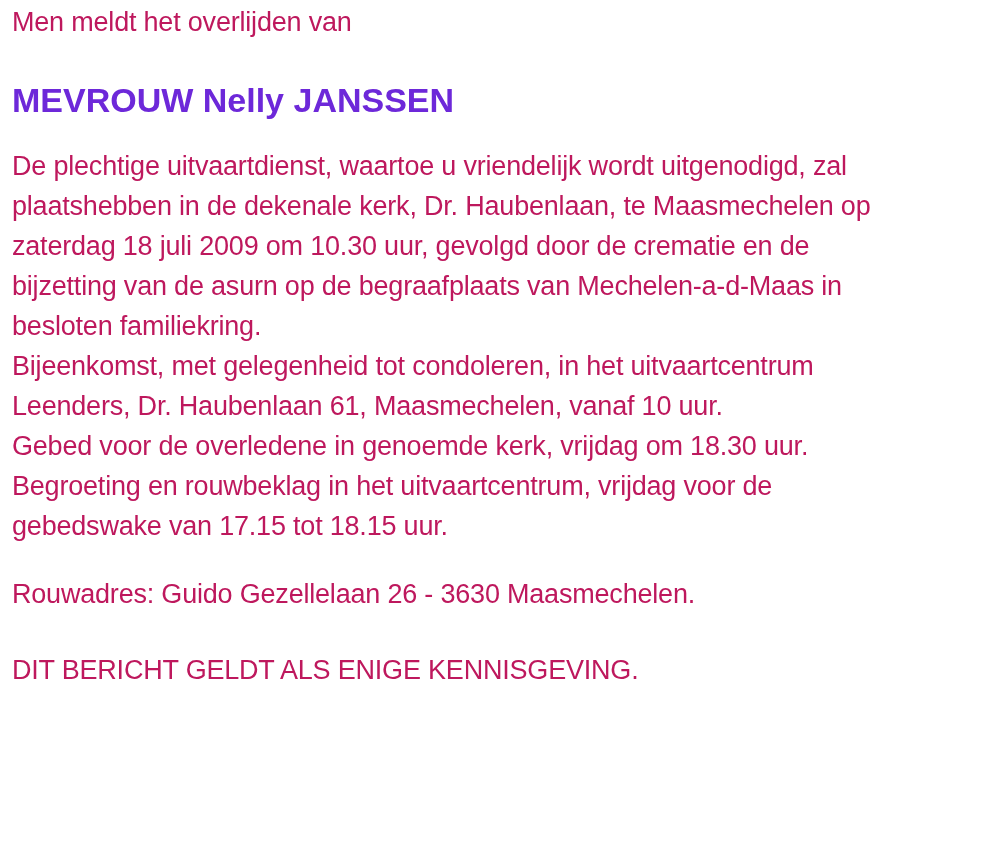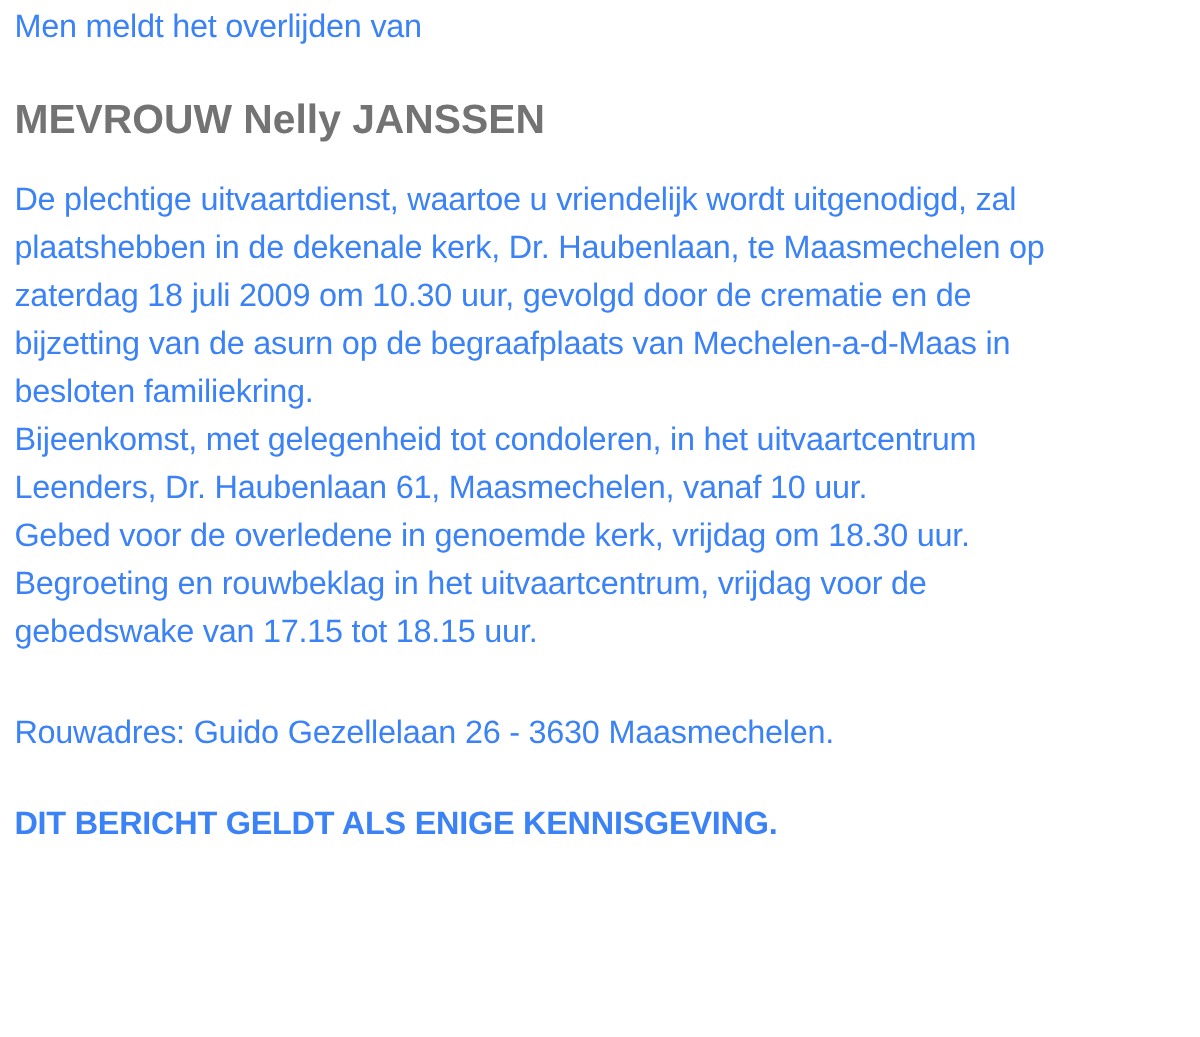--- a/index.html
+++ b/index.html
@@ -27,7 +27,7 @@
       line-height: 40px;
       letter-spacing: -0.2px;
       white-space: pre;          
-      color: #3b82f6;
+      color: #be185d;
       font-weight: 400;
     }
     .intro {

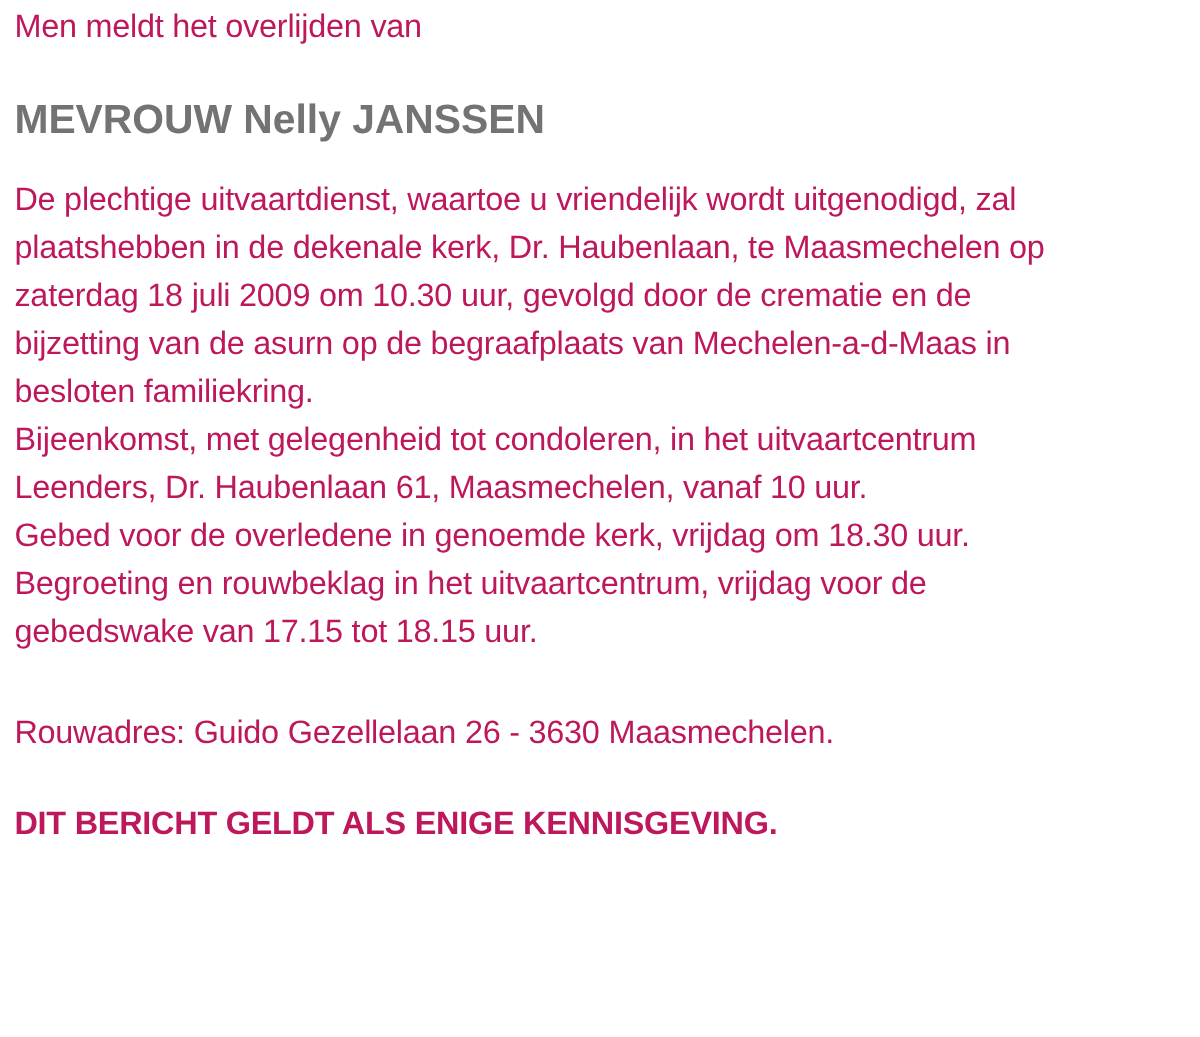--- a/index.html
+++ b/index.html
@@ -39,7 +39,7 @@
       line-height: 44px;
       font-weight: 700;
       letter-spacing: 0;
-      color: #737373;
+      color: #6d28d9;
       white-space: pre;
     }
     .birth-death {

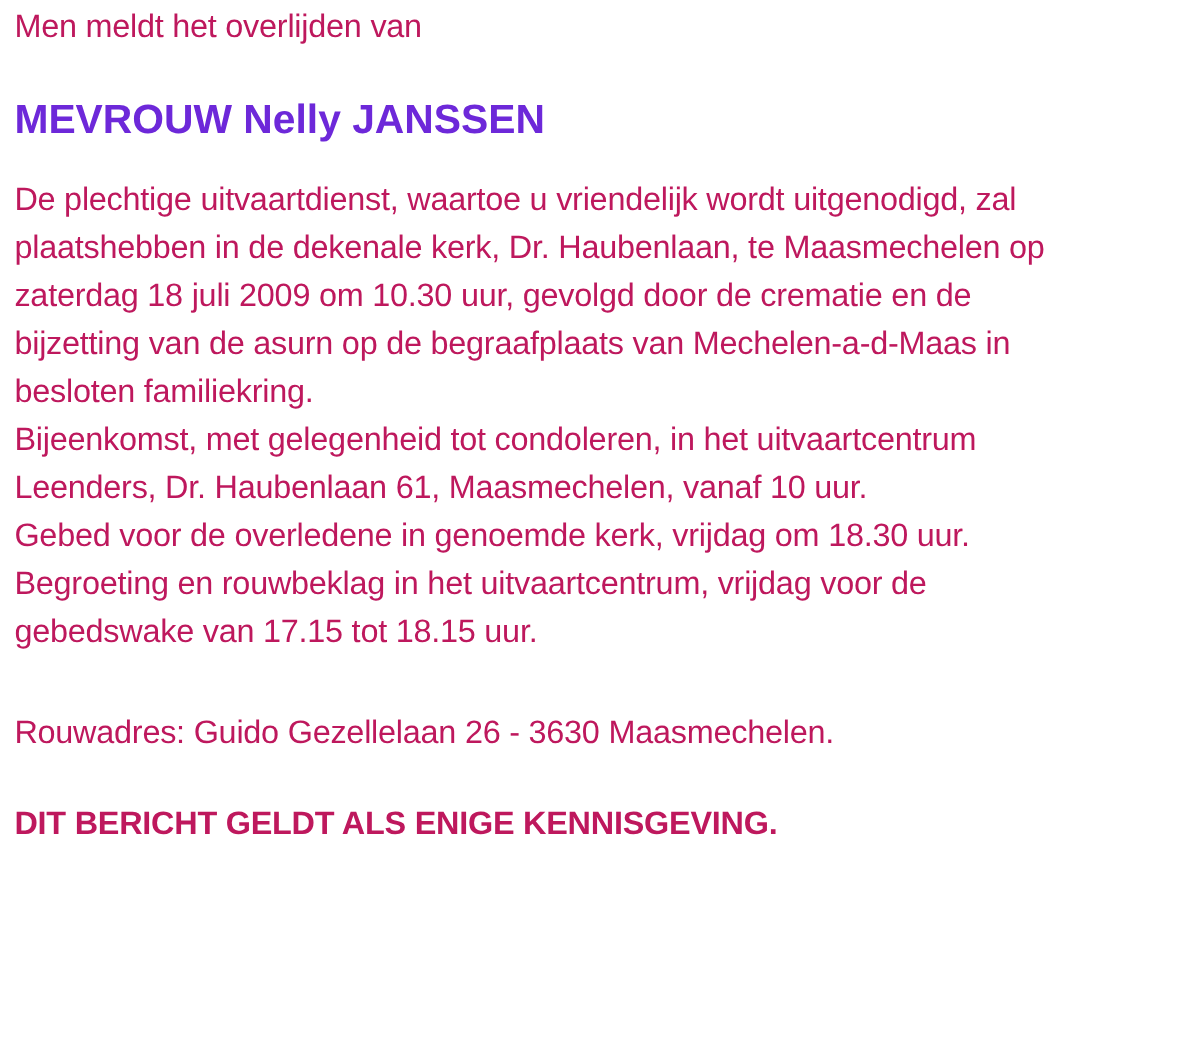--- a/index.html
+++ b/index.html
@@ -49,7 +49,7 @@
       margin-top: 24px;
     }
     .mourning-address {
-      margin-top: 44px;
+      margin-top: 28px;
     }
     .final-notice {
       margin-top: 36px;

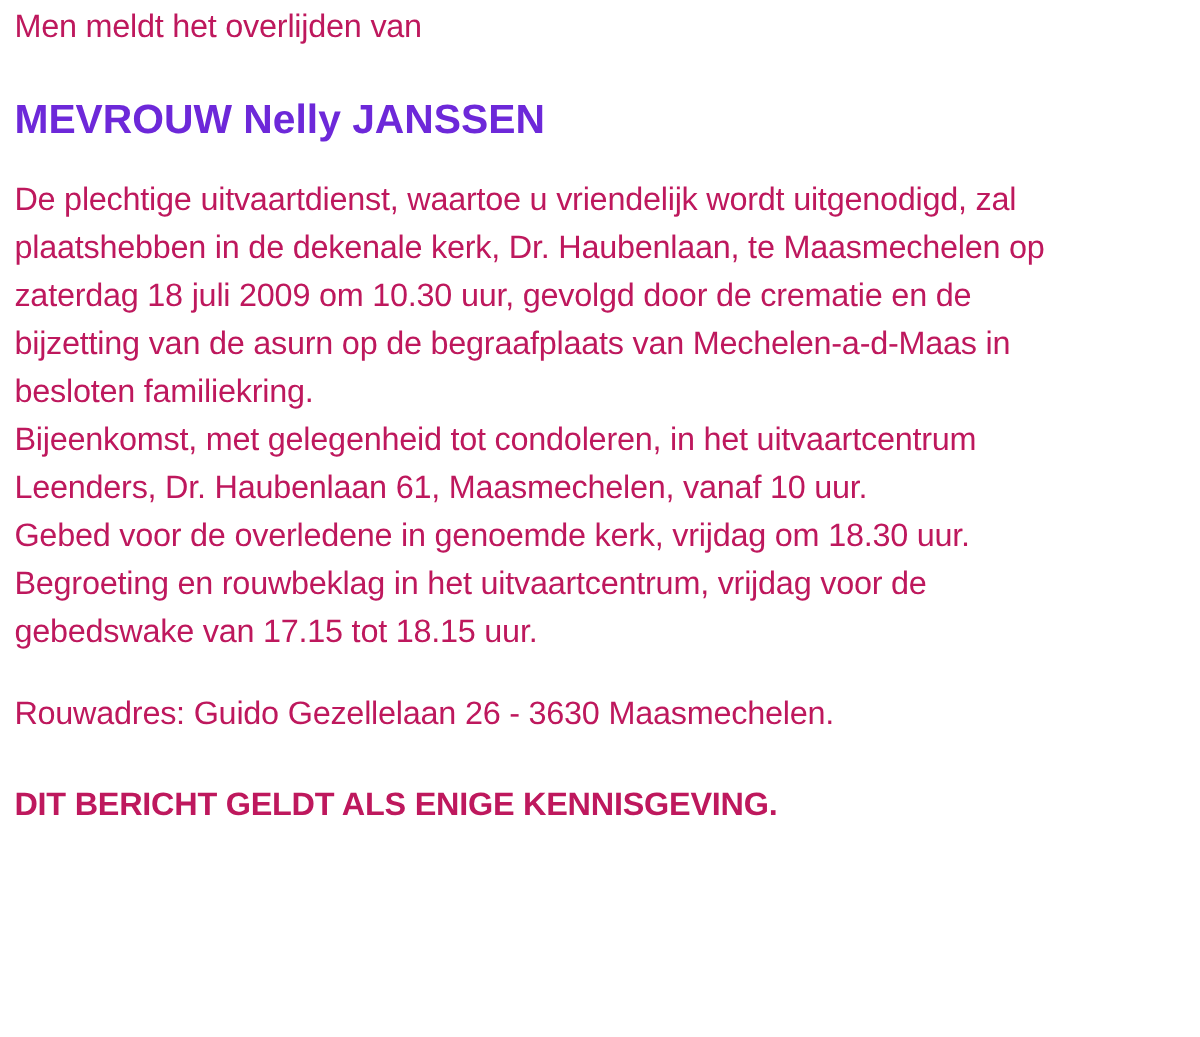--- a/index.html
+++ b/index.html
@@ -53,7 +53,6 @@
     }
     .final-notice {
       margin-top: 36px;
-      font-weight: bold;
     }
   </style>
 </head>

